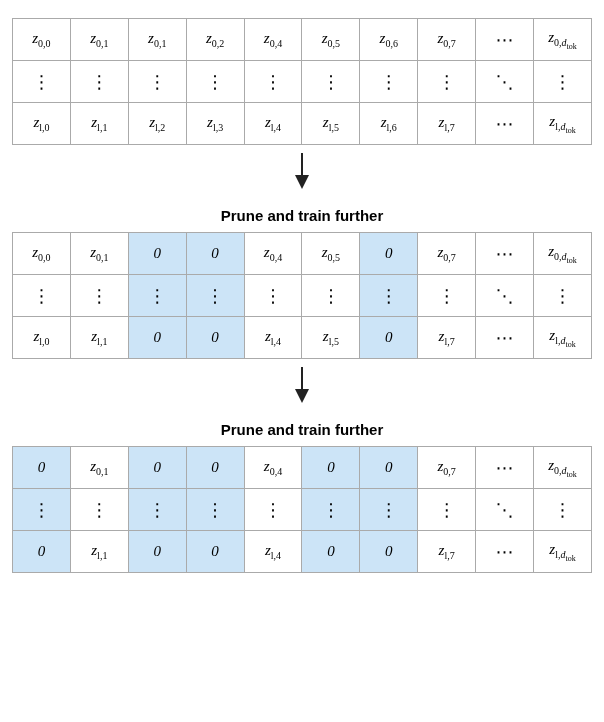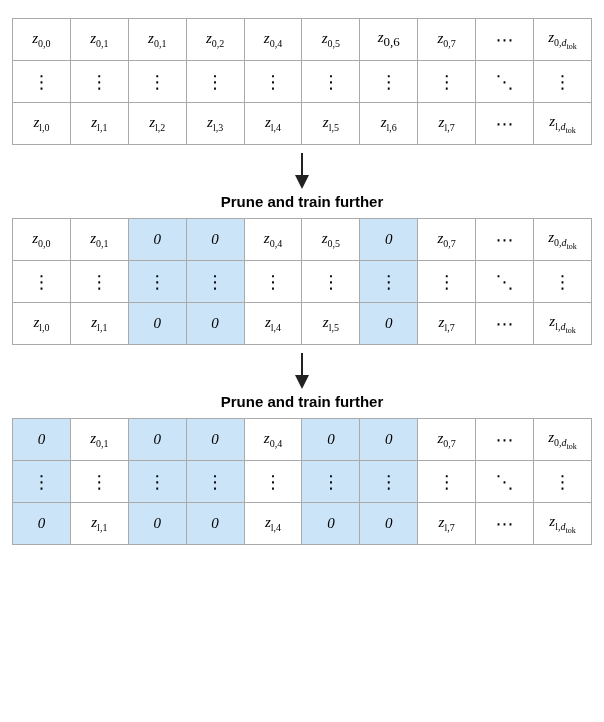--- a/index.html
+++ b/index.html
@@ -71,7 +71,7 @@
           <td><span style="font-style: italic;">z</span><sub style="font-size: 10px;">0,2</sub></td>
           <td><span style="font-style: italic;">z</span><sub style="font-size: 10px;">0,4</sub></td>
           <td><span style="font-style: italic;">z</span><sub style="font-size: 10px;">0,5</sub></td>
-          <td><span style="font-style: italic;">z</span><sub style="font-size: 13px;">0,6</sub></td>
+          <td><span style="font-style: italic;">z</span><sub style="font-size: 10px;">0,6</sub></td>
           <td><span style="font-style: italic;">z</span><sub style="font-size: 10px;">0,7</sub></td>
           <td style="font-size: 18px;">⋯</td>
           <td><span style="font-style: italic;">z</span><sub style="font-size: 10px;">0,<i>d</i><sub style="font-size:8px">tok</sub></sub></td>

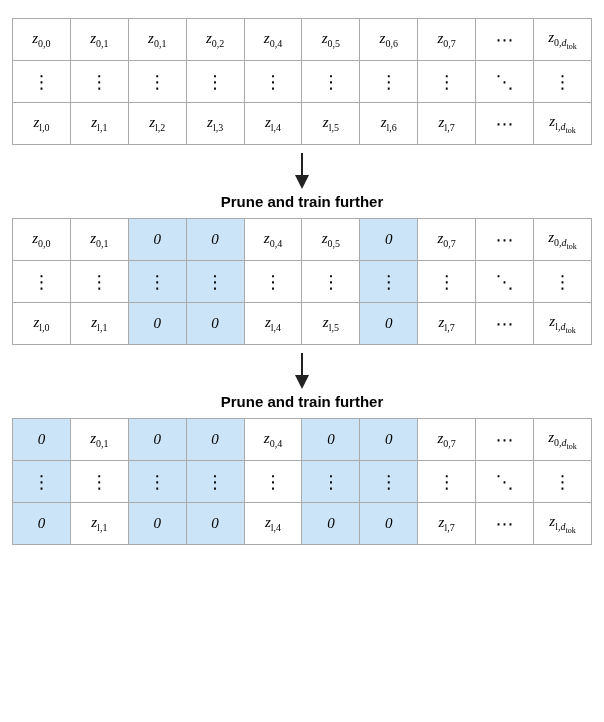--- a/index.html
+++ b/index.html
@@ -45,7 +45,7 @@
       flex-direction: column;
       align-items: center;
       margin: 8px 12px;
-      gap: 4px;
+      gap: 18px;
     }
 
     .arrow-label {

